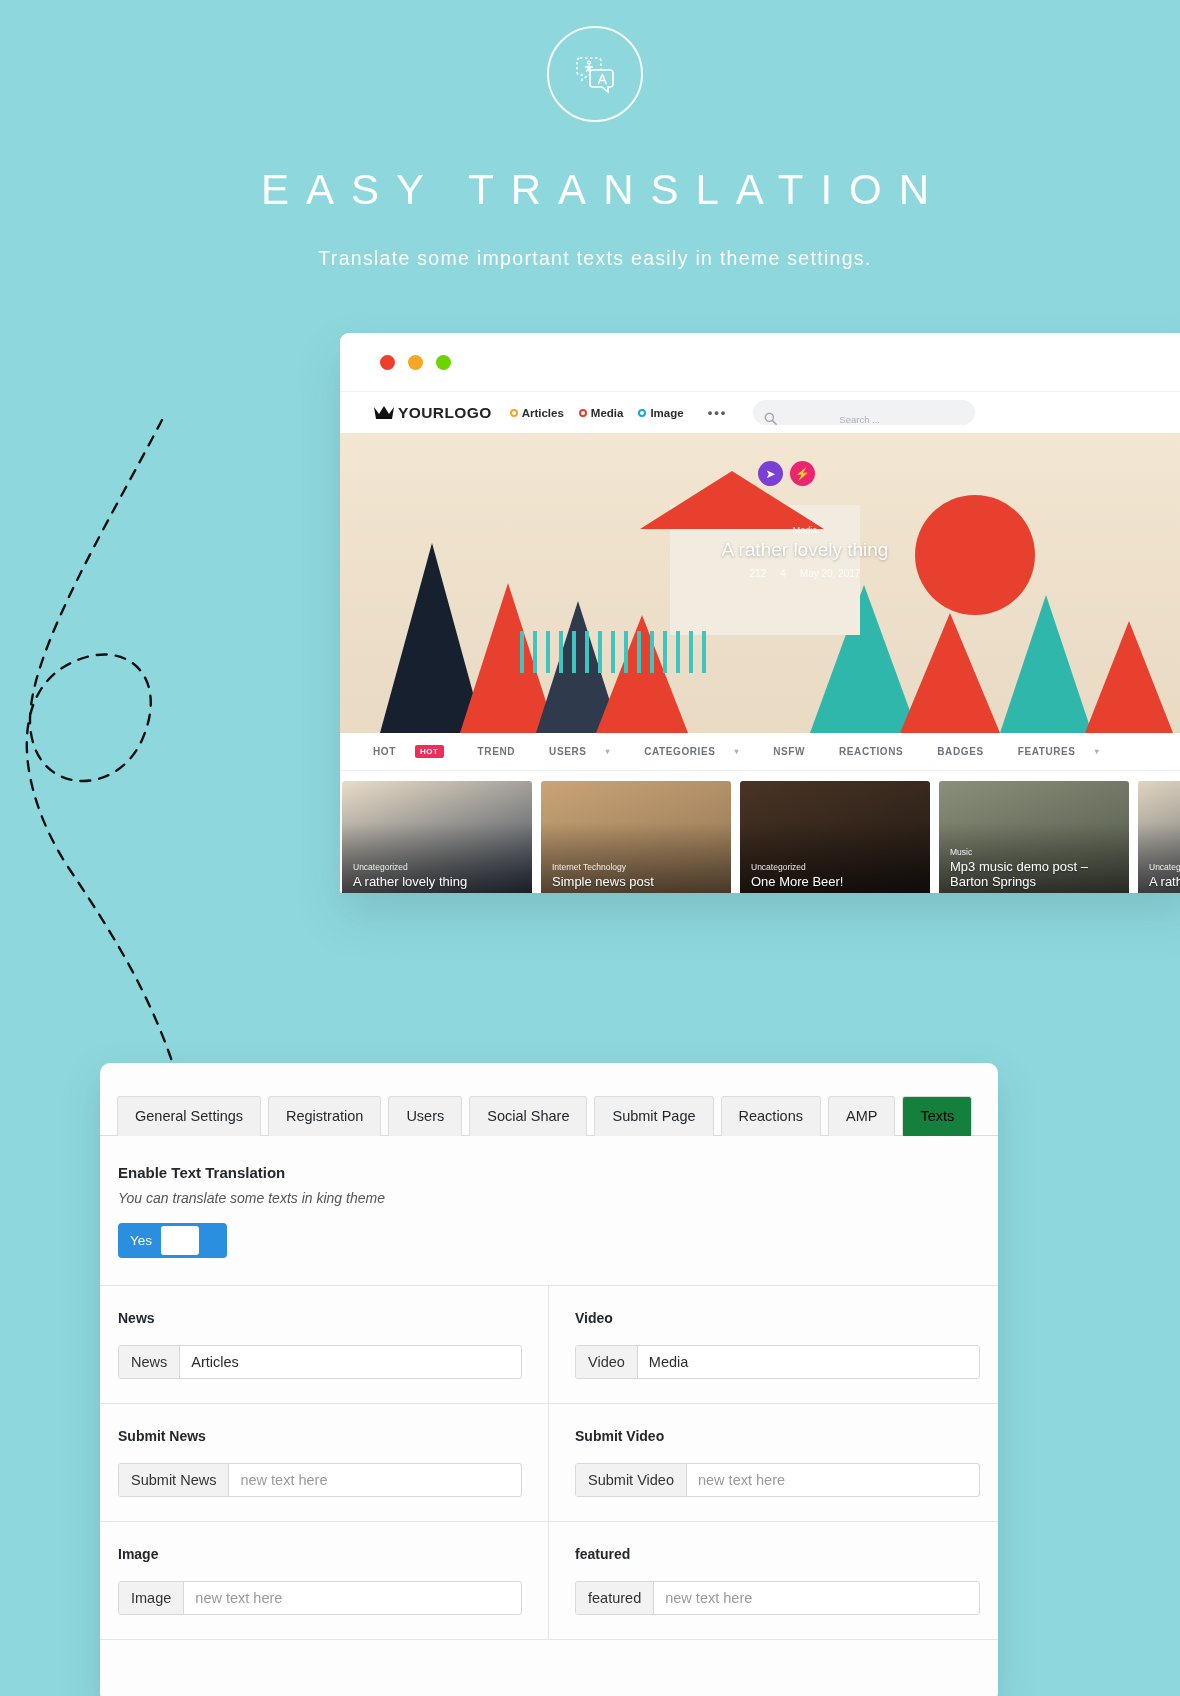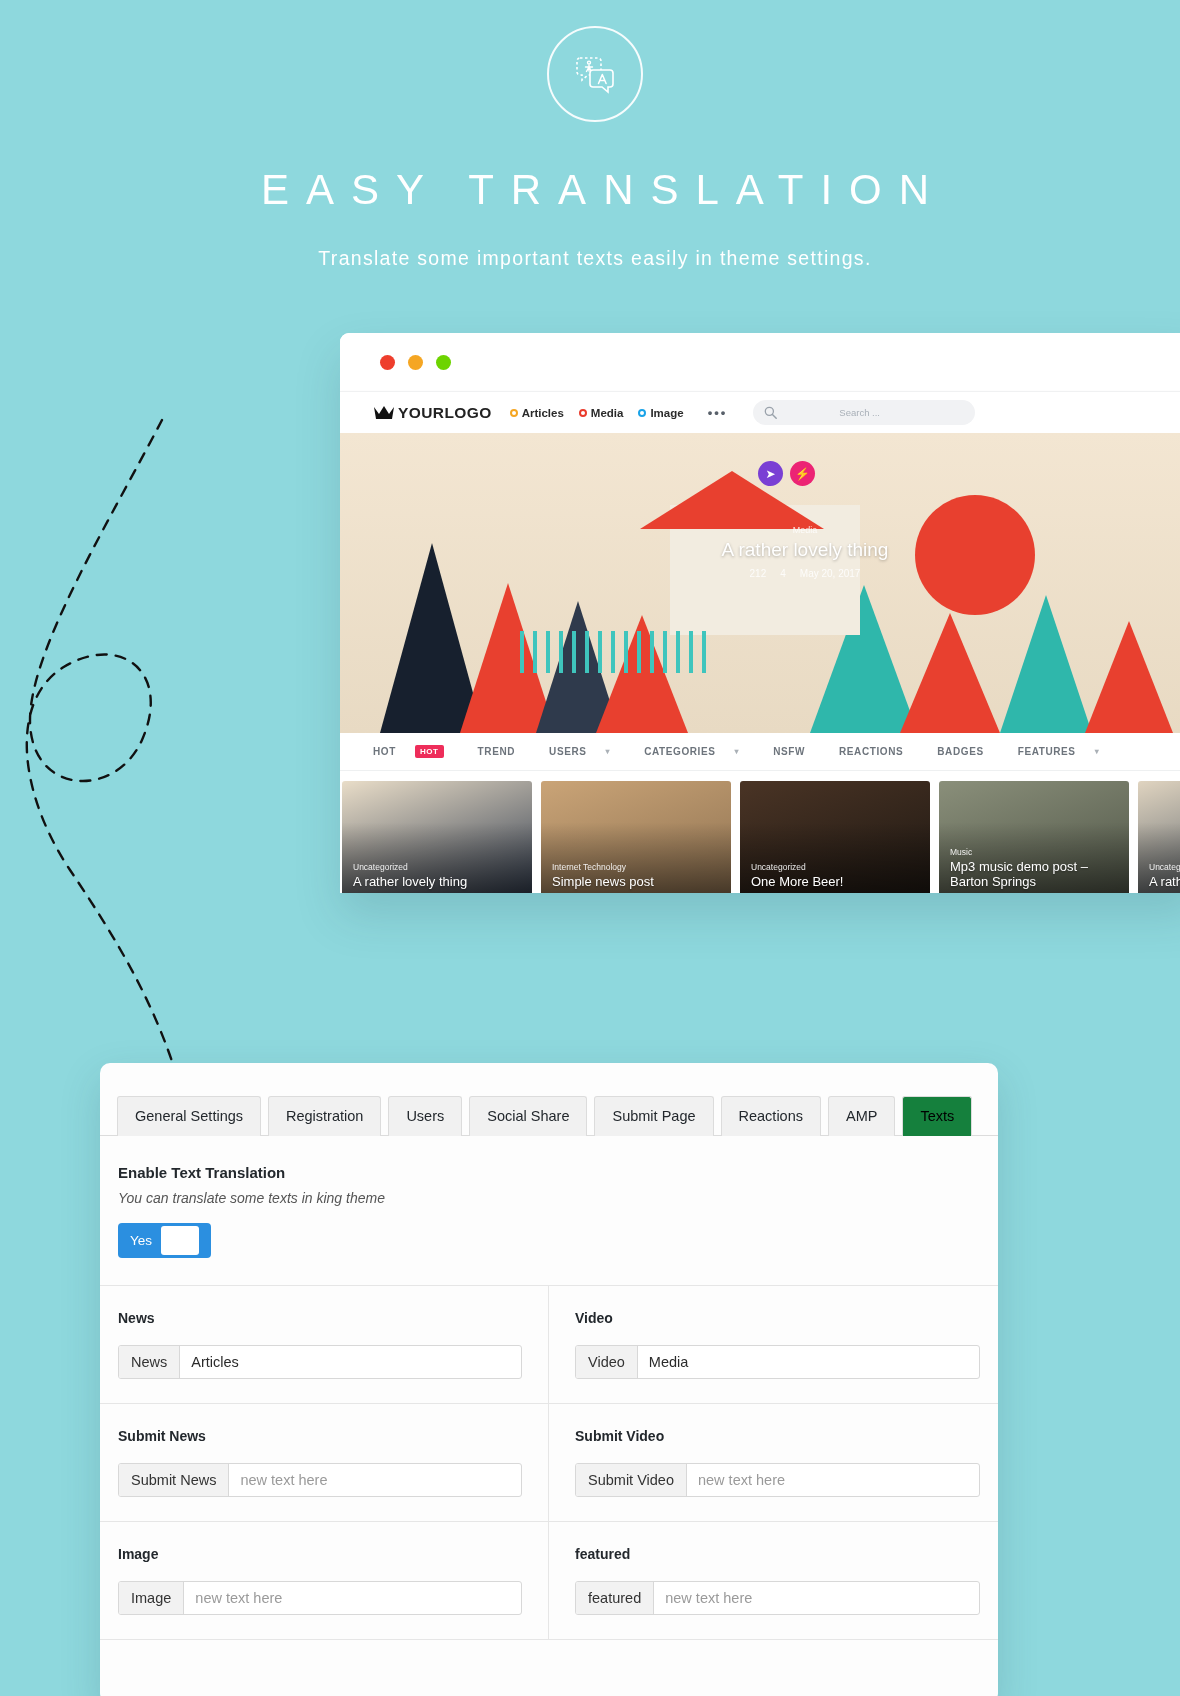--- a/index.html
+++ b/index.html
@@ -68,7 +68,7 @@
   .nav-dots { margin-left: 9px; letter-spacing: 2px; color: #58606a; font-size: 13px; font-weight: 700; }
   .searchbox {
     margin-left: 26px; width: 222px; height: 25px; background: #f1f2f4;
-    border-radius: 13px; display: flex; align-items: center; padding: 0 11px; gap: 9px;
+    border-radius: 13px; display: flex; align-items: flex-end; padding: 0 11px; gap: 9px;
   }
   .search-ph { font-size: 9.5px; color: #a9b0b8; margin-left: 53px; }
 

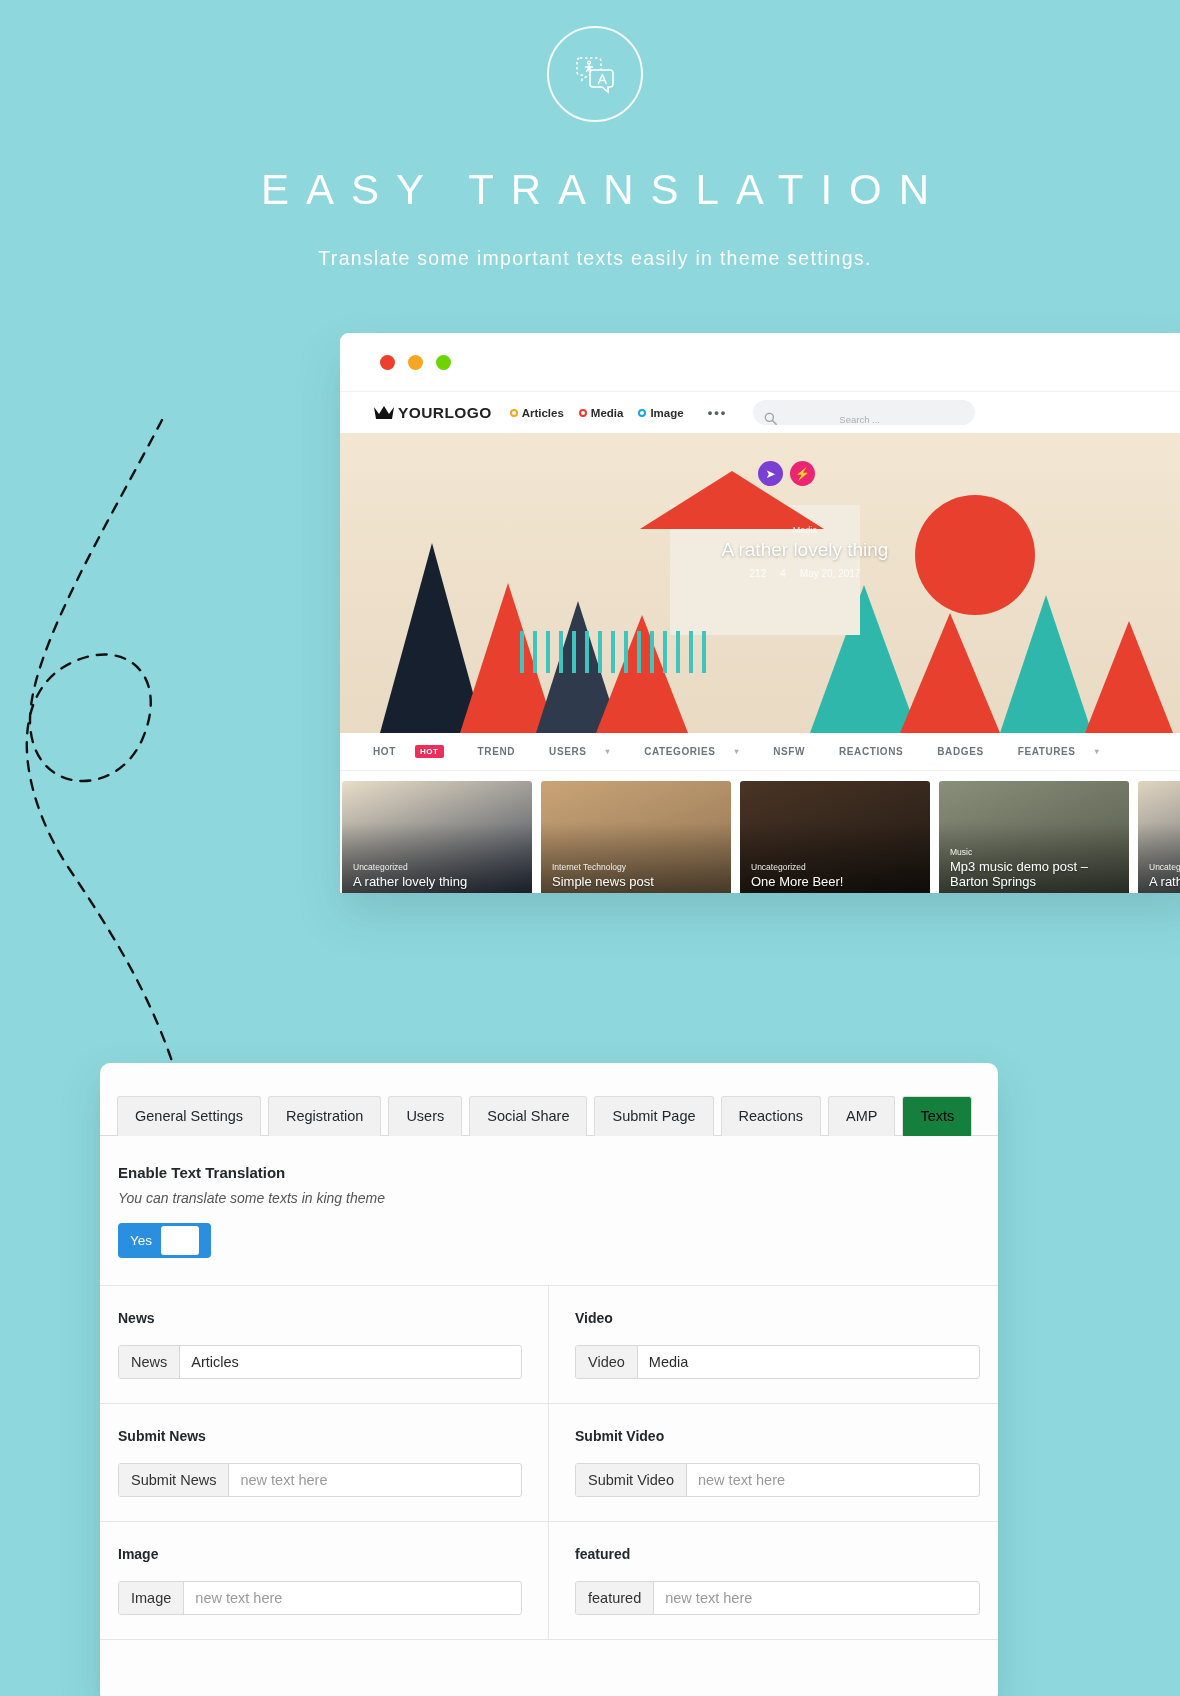--- a/index.html
+++ b/index.html
@@ -126,7 +126,7 @@
   .sh-title { font-size:15px; font-weight:700; color:#23282d; }
   .sh-desc { font-size:14px; font-style:italic; color:#555; margin-top:9px; }
   .toggle {
-    margin-top:17px; width:93px; height:35px; background:#2b8fe0;
+    margin-top:17px; width:109px; height:35px; background:#2b8fe0;
     border-radius:4px; display:flex; align-items:center; padding:3px;
   }
   .toggle-label { color:#fff; font-size:13.5px; padding:0 9px; }

